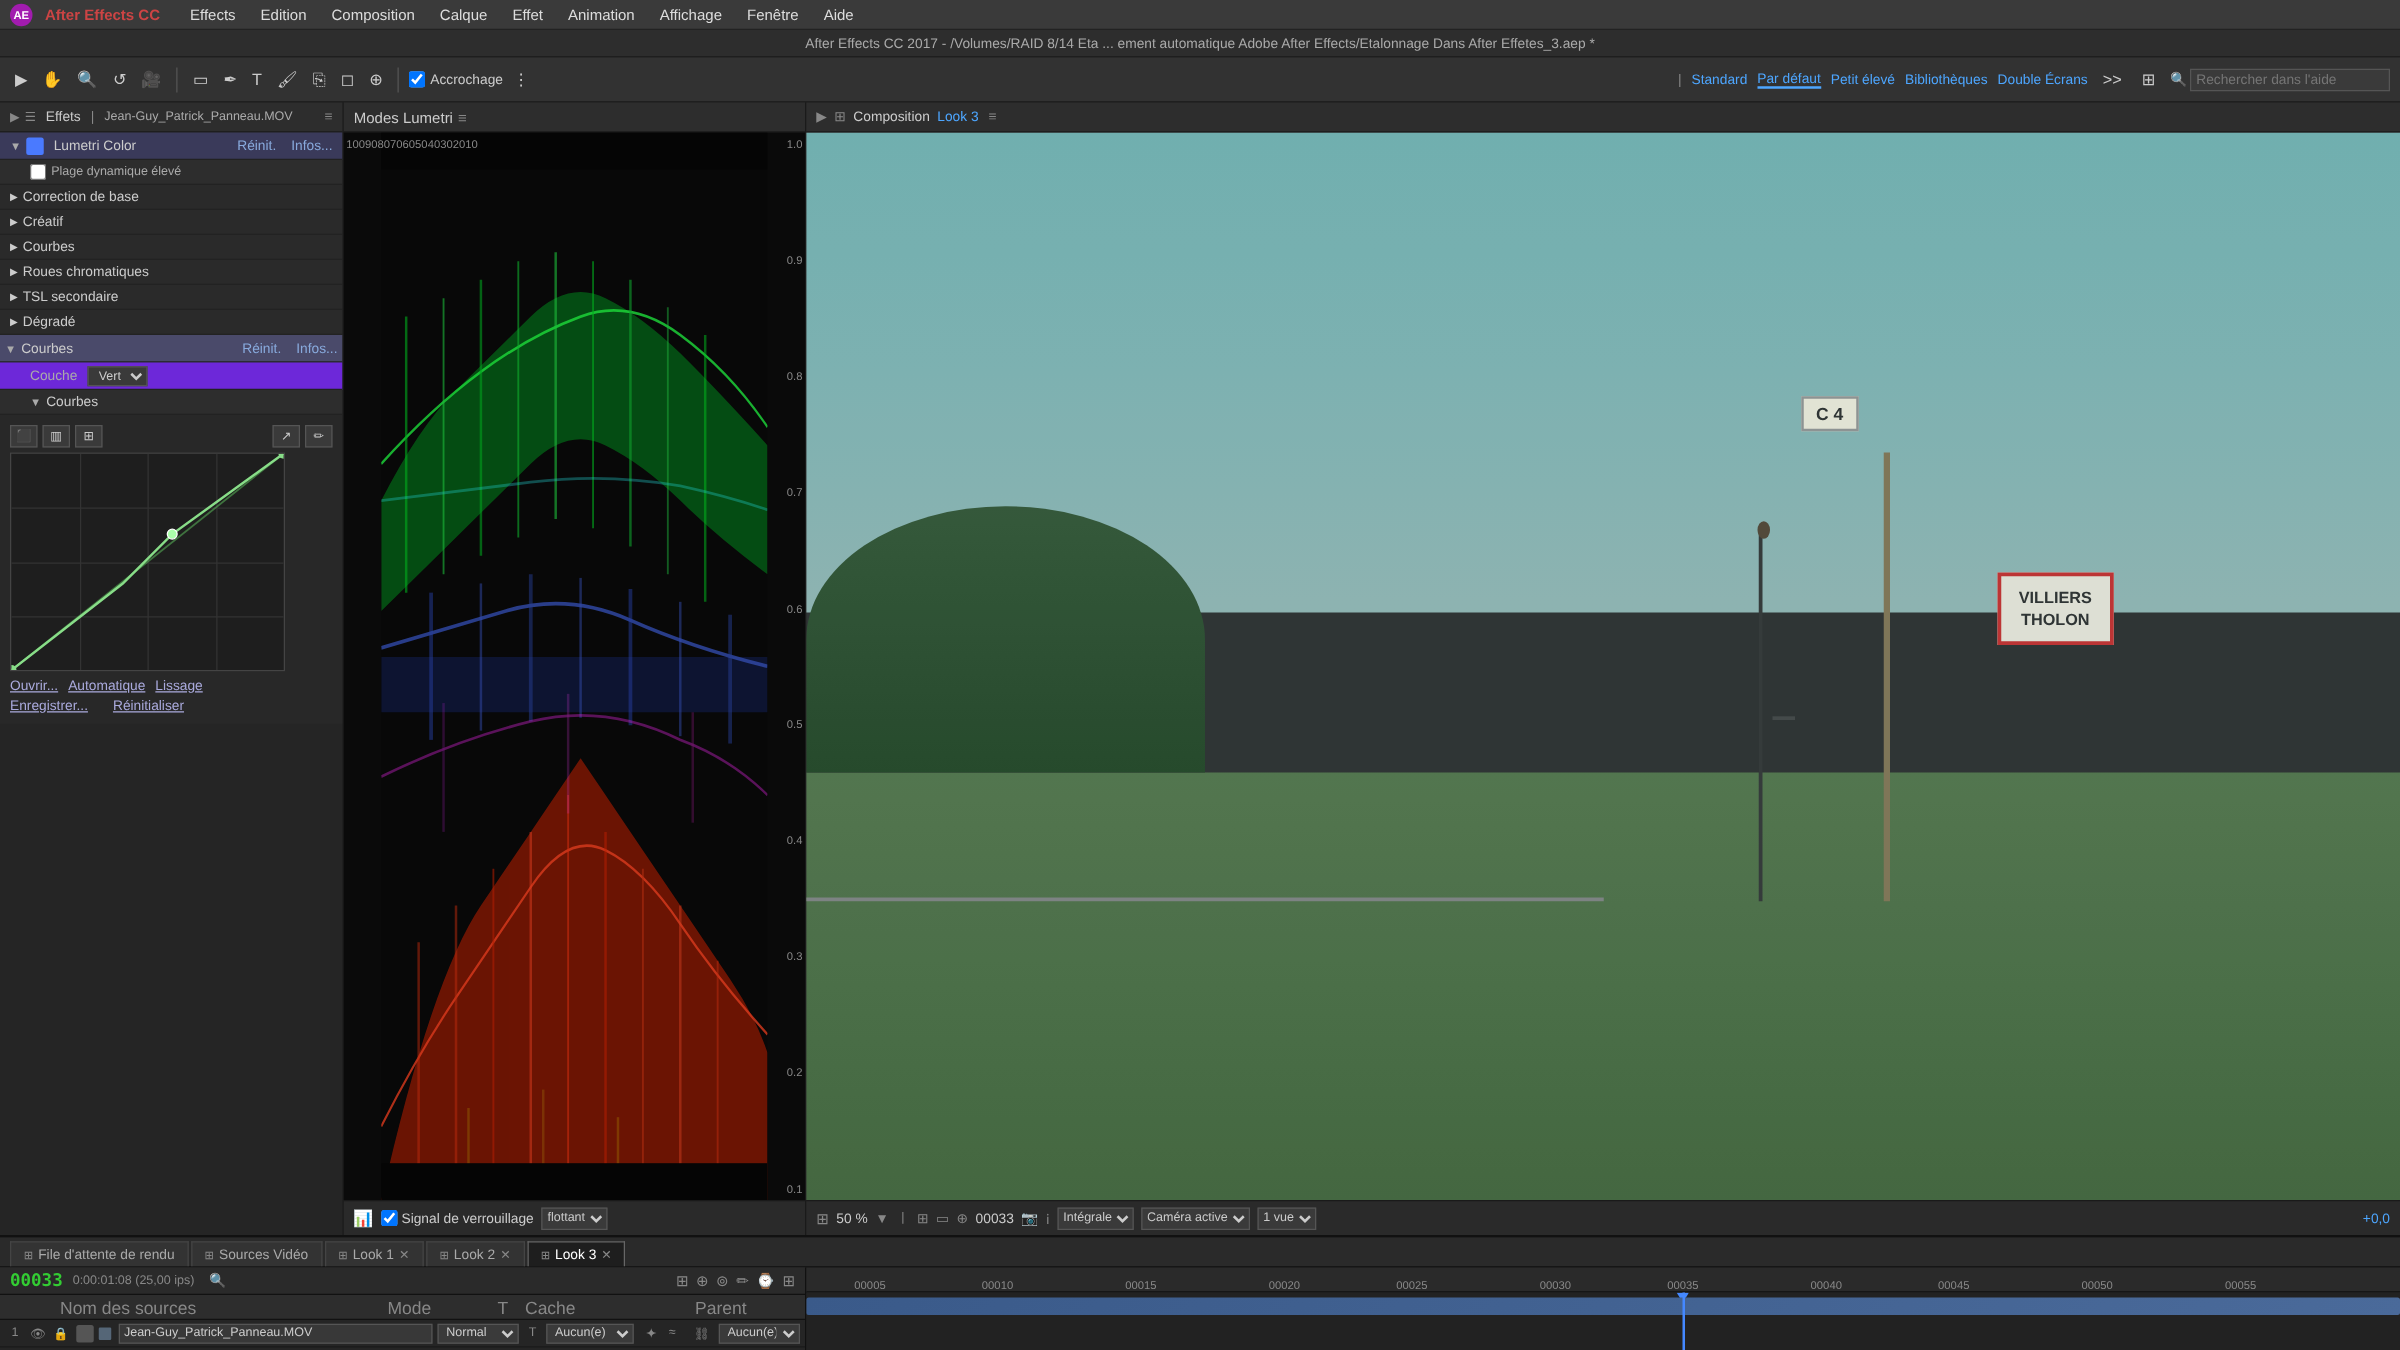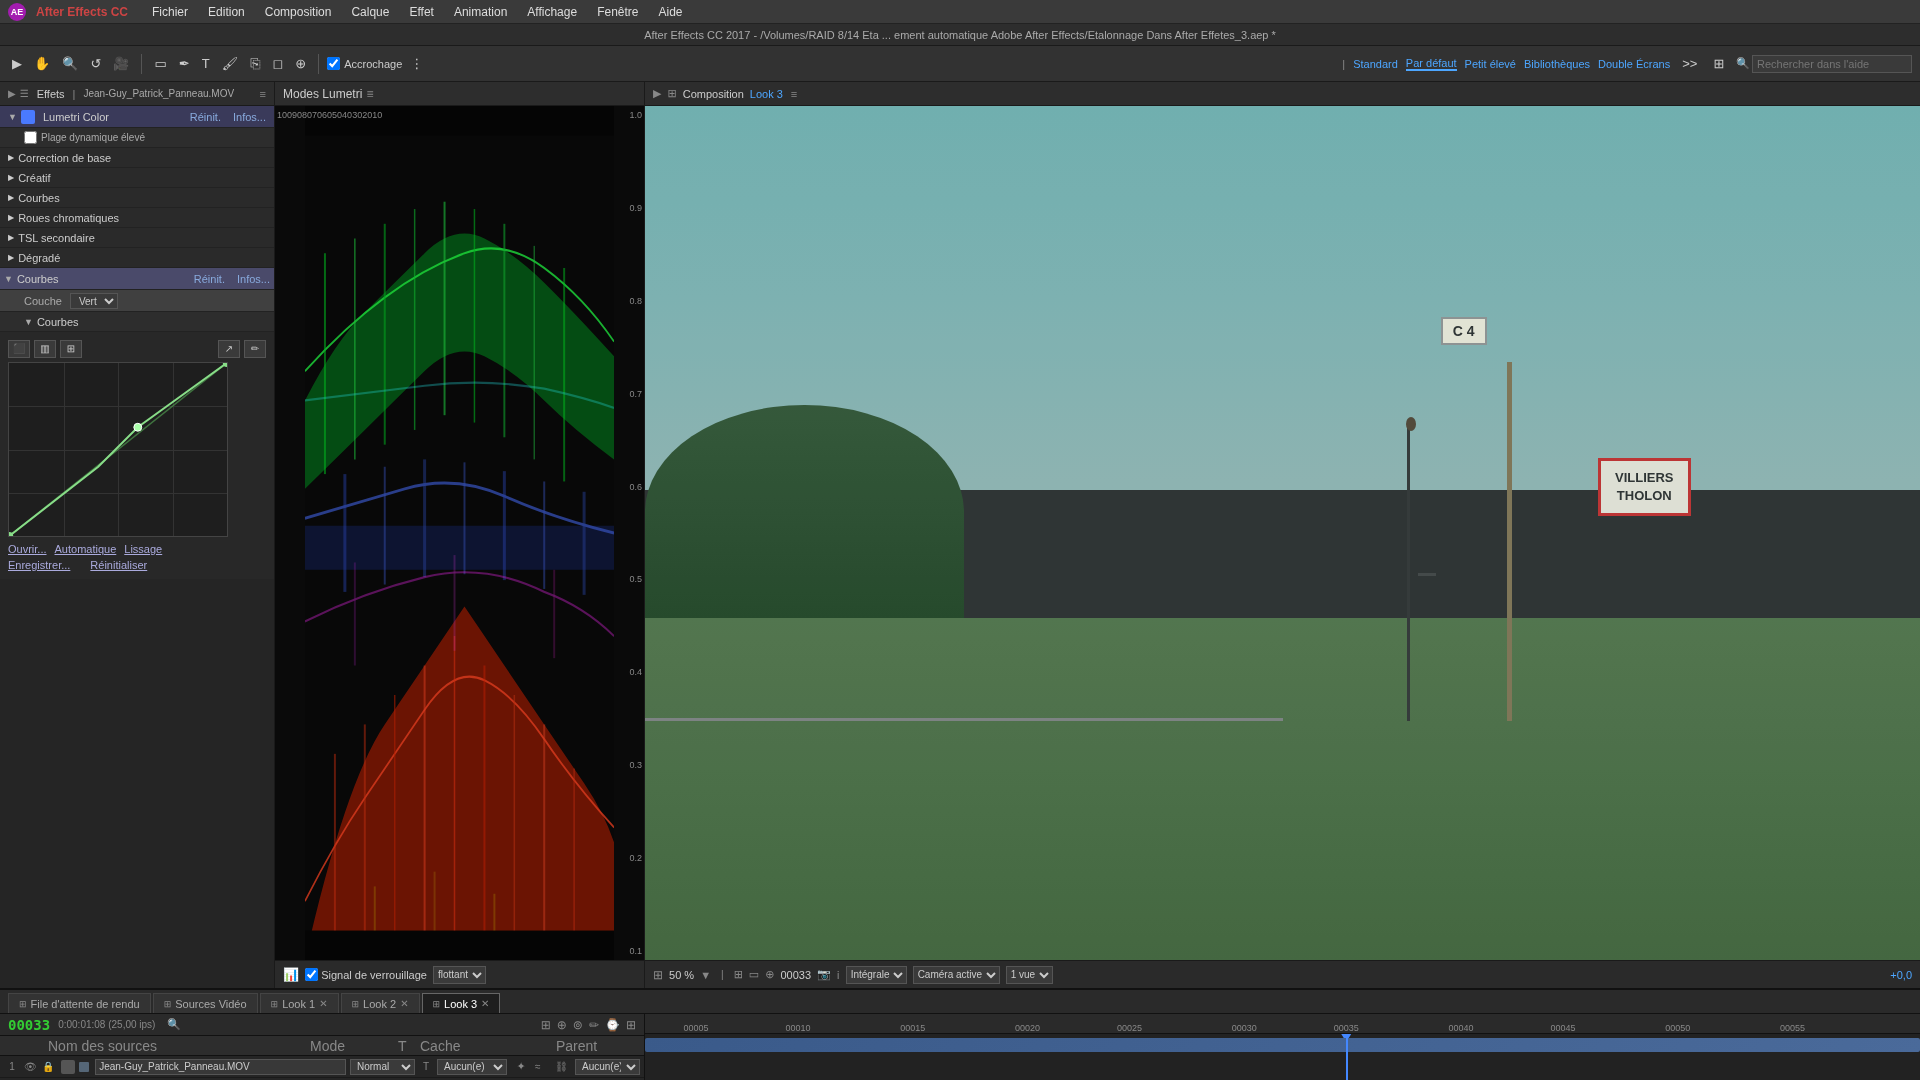--- a/index.html
+++ b/index.html
@@ -562,7 +562,7 @@
     <span>AE</span>
   </div>
   <span class="menu-app-name">After Effects CC</span>
-  <span class="menu-item">Fichier</span>
+  <span class="menu-item">Effects</span>
   <span class="menu-item">Edition</span>
   <span class="menu-item">Composition</span>
   <span class="menu-item">Calque</span>

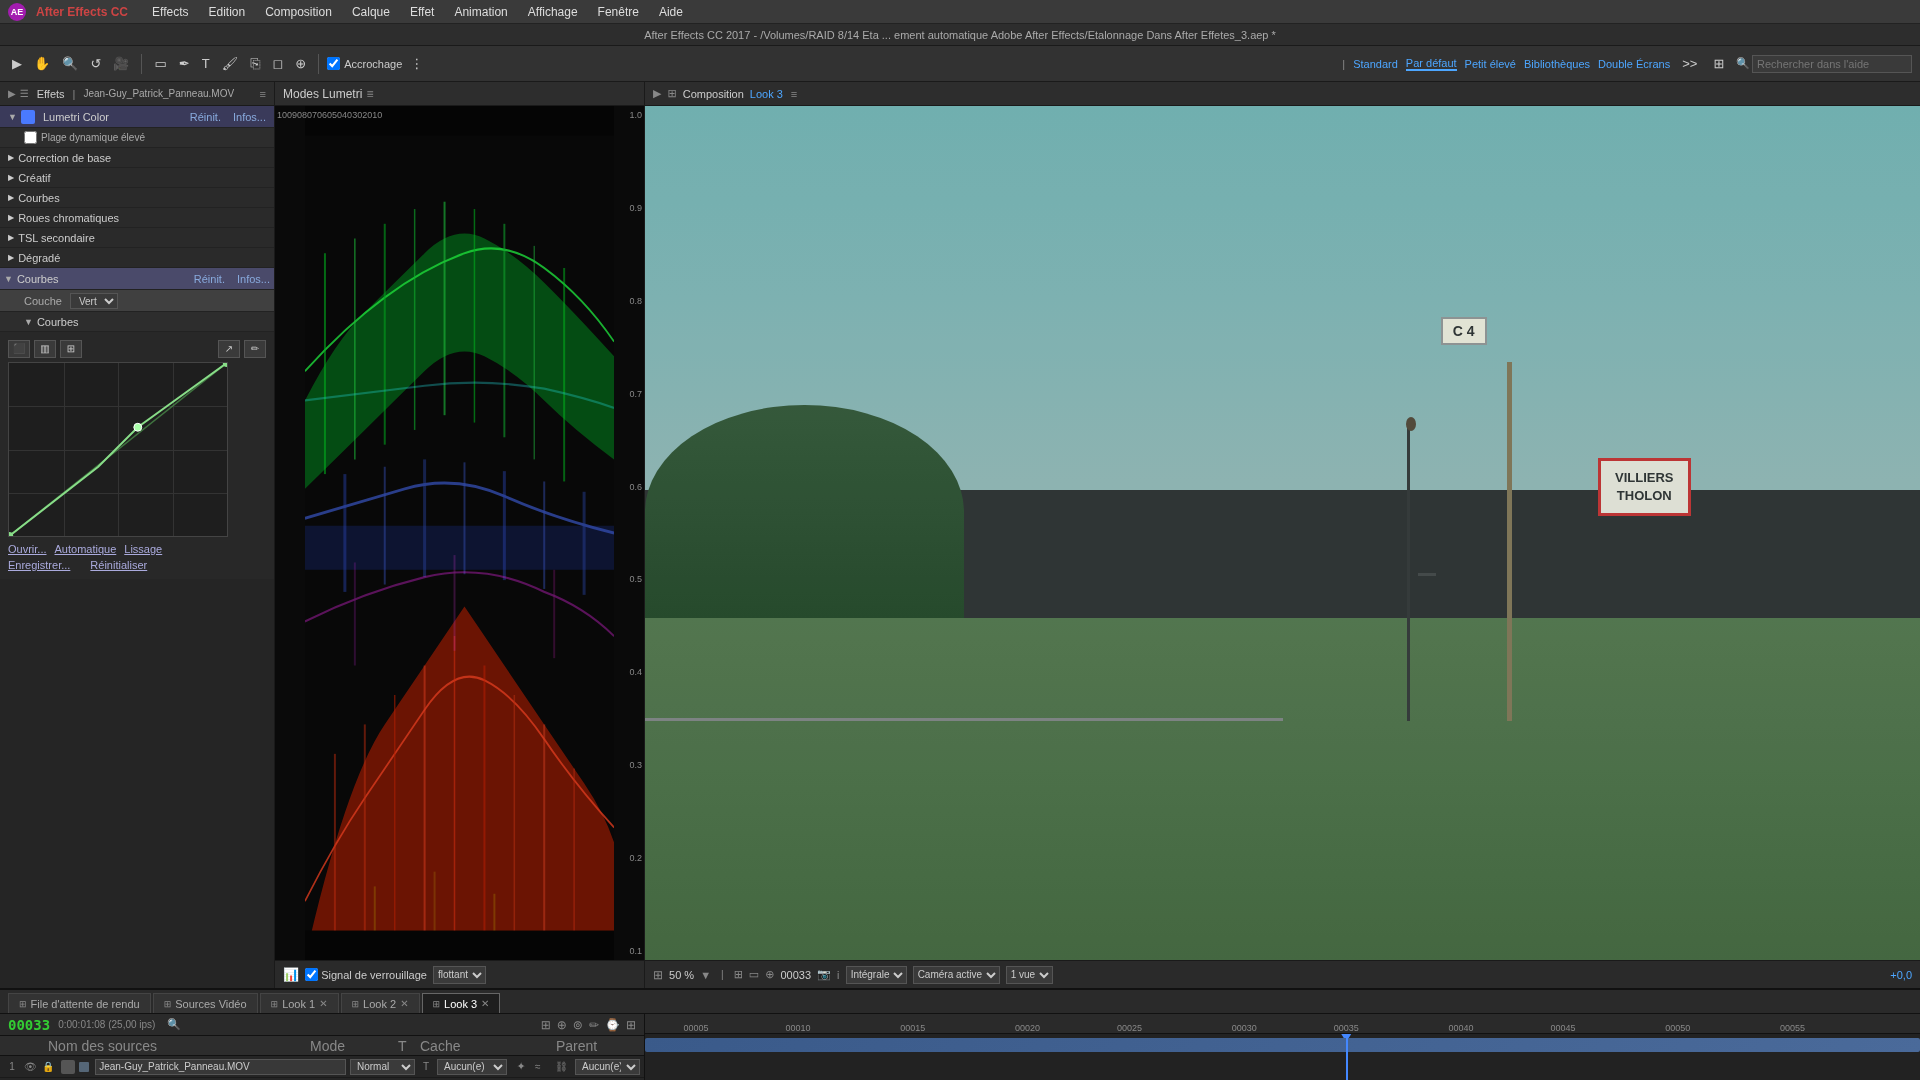--- a/index.html
+++ b/index.html
@@ -182,7 +182,7 @@
       height: 22px;
       padding: 0 24px;
       font-size: 11px;
-      background: #404040;
+      background: #6d28d9;
       border-bottom: 1px solid #222;
     }
     .courbes-subrow label { color: #aaa; margin-right: 8px; }

